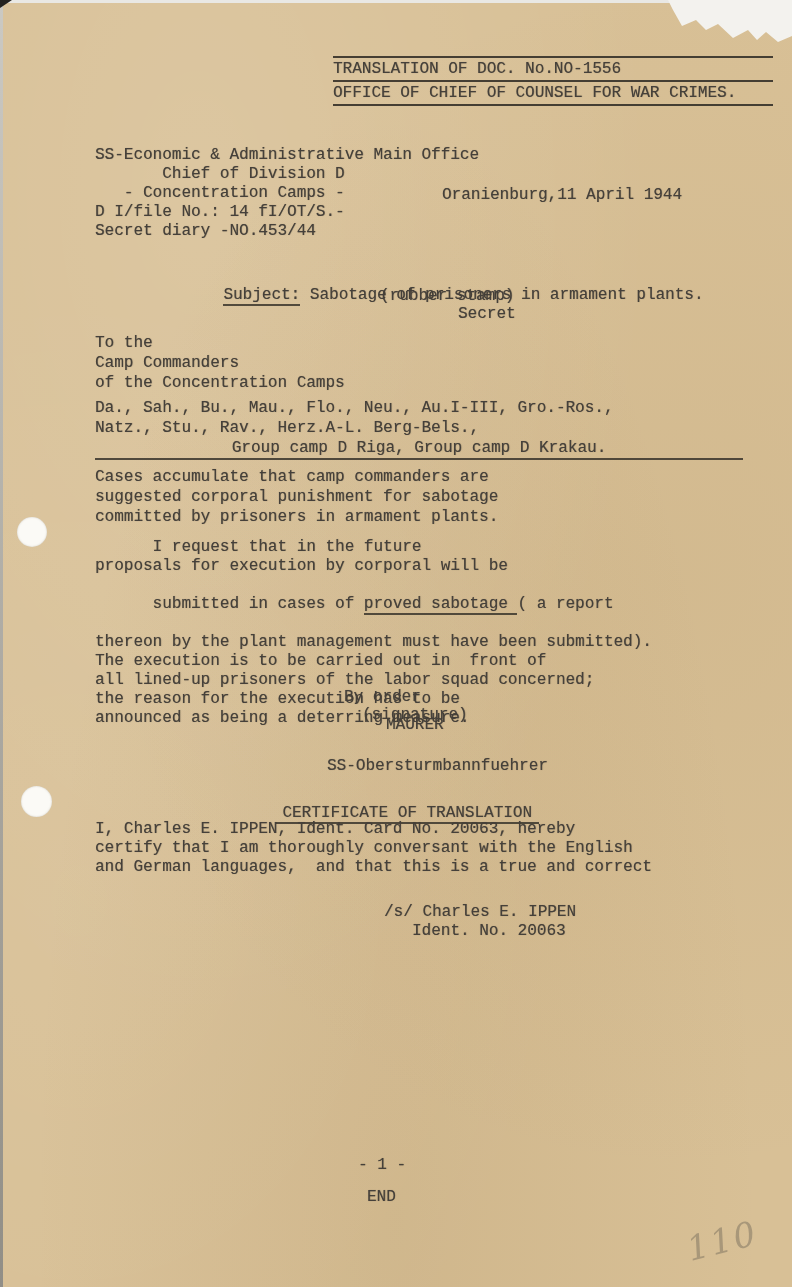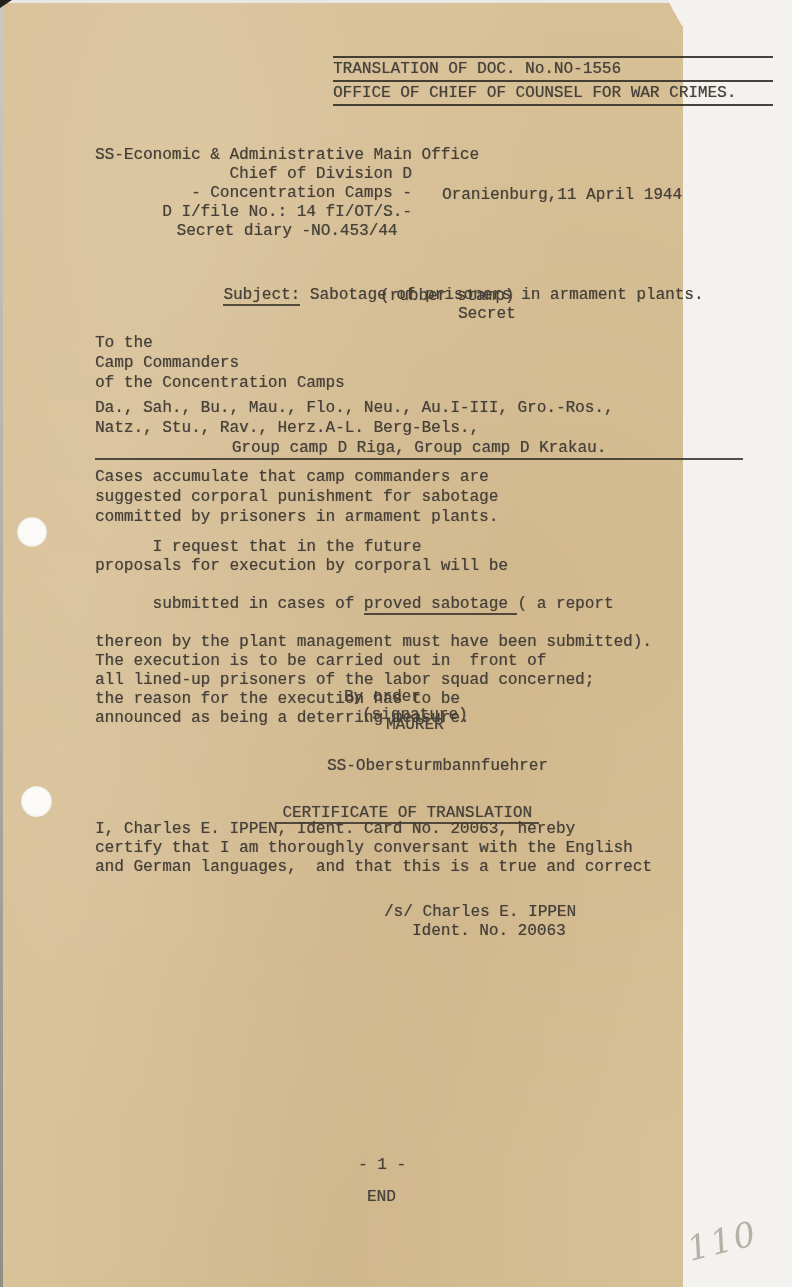--- a/index.html
+++ b/index.html
@@ -5,7 +5,7 @@
   html,body{margin:0;padding:0;}
   body{width:792px;height:1287px;overflow:hidden;background:#f3f2ee;}
   .scan{
-    position:relative;width:683px;height:1287px;
+    position:relative;width:792px;height:1287px;
     background-color:#d8c096;
     background-image:
       radial-gradient(ellipse at 25% 15%, rgba(255,255,255,0.10), transparent 55%),

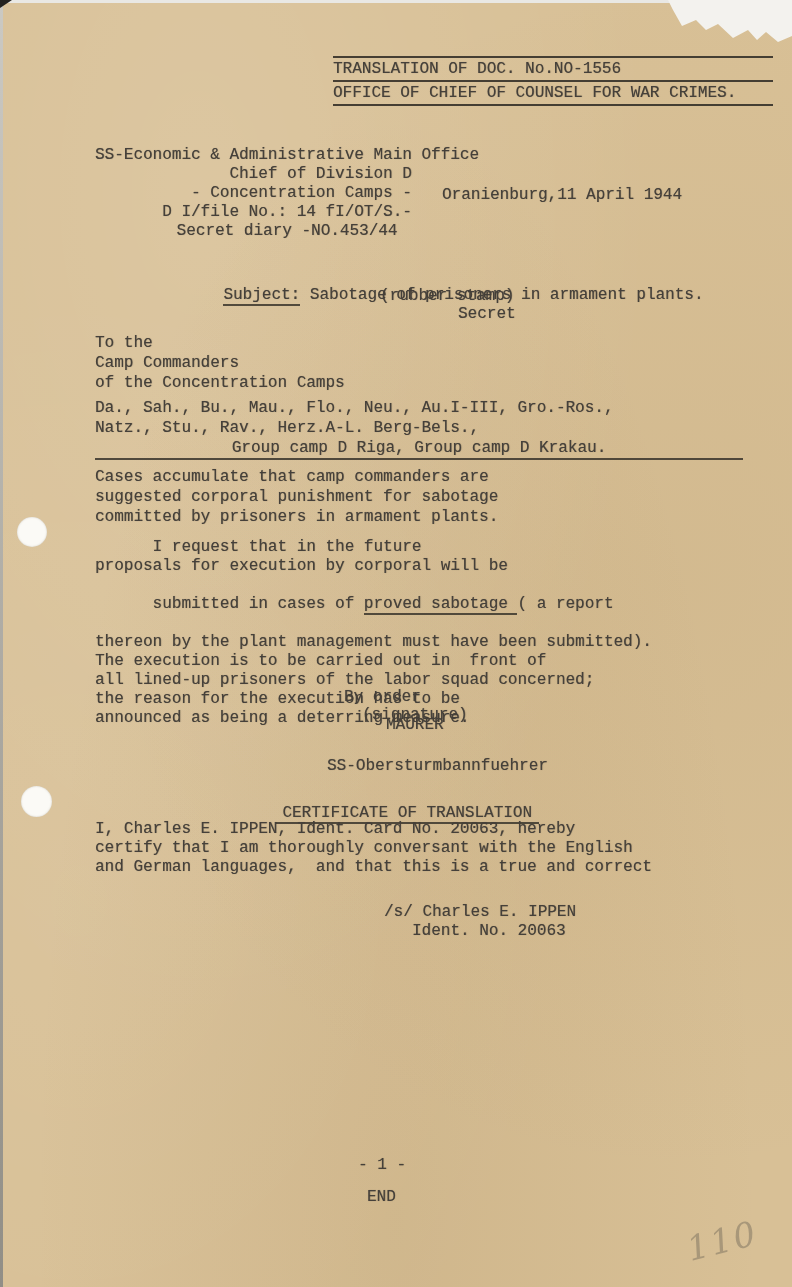--- a/index.html
+++ b/index.html
@@ -58,7 +58,7 @@
     <div class="line">OFFICE OF CHIEF OF COUNSEL FOR WAR CRIMES.</div>
   </div>
 
-  <div class="abs" style="left:95px;top:146px;text-align:center;">
+  <div class="abs" style="left:95px;top:146px;">
     <div class="line">SS-Economic &amp; Administrative Main Office</div>
     <div class="line">       Chief of Division D</div>
     <div class="line">   - Concentration Camps -</div>

